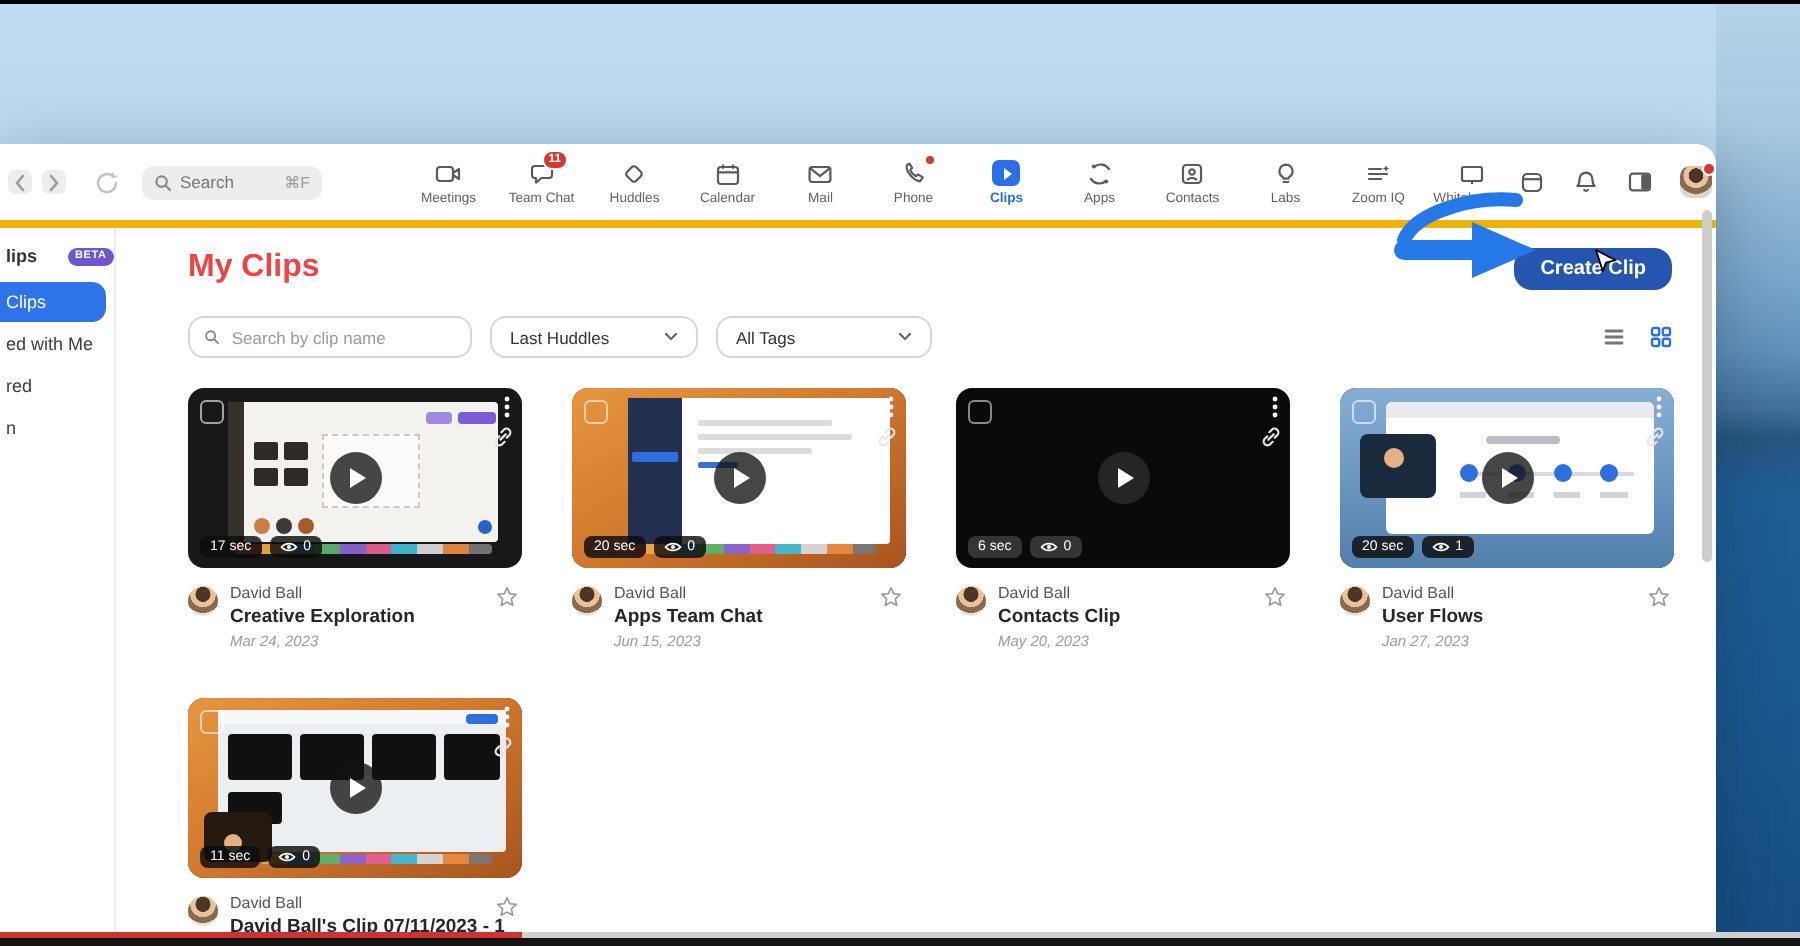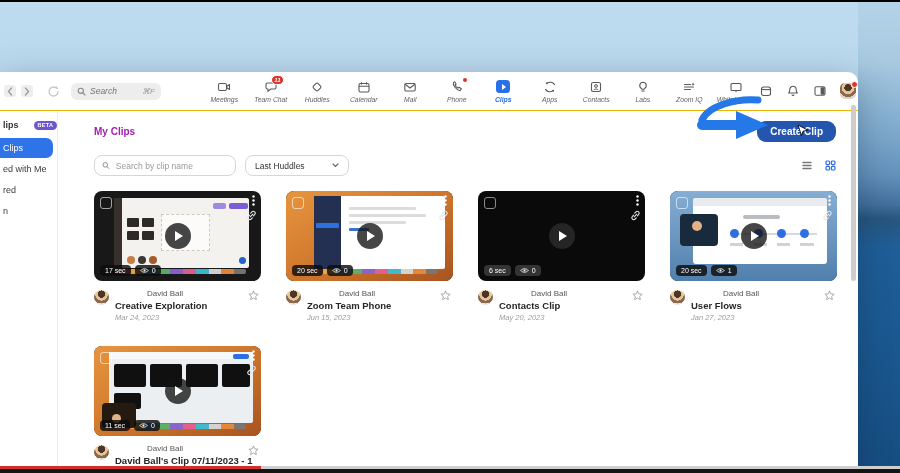--- a/index.html
+++ b/index.html
@@ -13,7 +13,7 @@
   
   .window{position:absolute;left:0;top:72px;width:858px;height:420px;background:#fff;
     border-radius:0 10px 0 0;box-shadow:0 8px 34px rgba(10,30,50,.30);z-index:10;}
-  .toolbar{display:flex;align-items:center;height:38px;padding:0 10px 0 4px;border-bottom:1px solid #eab308;font-style:italic;}
+  .toolbar{display:flex;align-items:center;height:38px;padding:0 10px 0 4px;border-bottom:4px solid #eab308;}
   .navbtn{width:12px;height:12px;border-radius:3.5px;background:#ededed;display:flex;align-items:center;justify-content:center;margin-right:5px;flex:none;}
   .histbtn{margin-left:9px;flex:none;display:flex;}
   .searchpill{margin-left:11px;width:78px;height:17px;background:#ededed;border-radius:6px;display:flex;align-items:center;padding:0 6px;gap:4px;flex:none;}

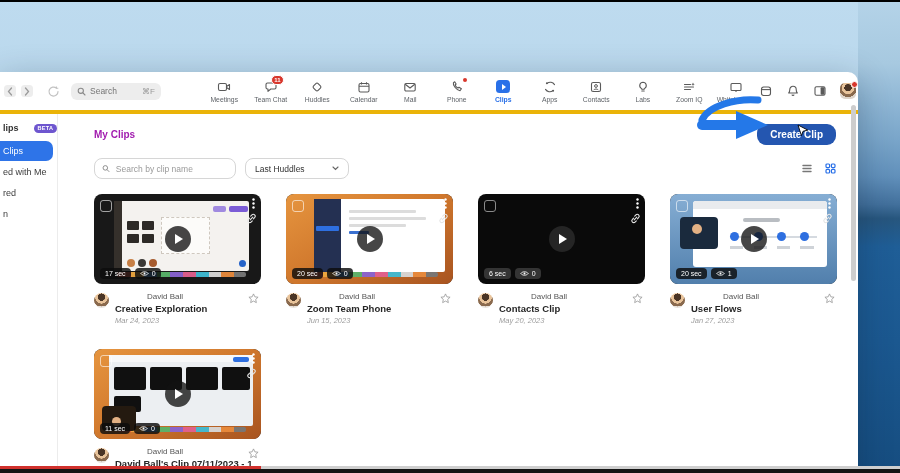--- a/index.html
+++ b/index.html
@@ -42,7 +42,7 @@
 
   .main{flex:1;padding:7px 22px 0 36px;position:relative;min-width:0;}
   .head-row{display:flex;align-items:center;height:26px;}
-  .head-row h1{font-size:10px;font-weight:700;color:#a21caf;margin:0;}
+  .head-row h1{font-size:16px;font-weight:700;color:#ef4444;margin:0;}
   .create{margin-left:auto;background:#2456b0;color:#fff;font-size:10px;font-weight:700;border:none;border-radius:9px;padding:5px 13px;font-family:inherit;cursor:pointer;}
   .filter-row{display:flex;align-items:center;gap:9px;margin-top:11px;}
   .searchbox{width:126px;height:19px;border:1px solid #d6d6d6;border-radius:8px;display:flex;align-items:center;padding:0 7px;gap:4px;background:#fff;}

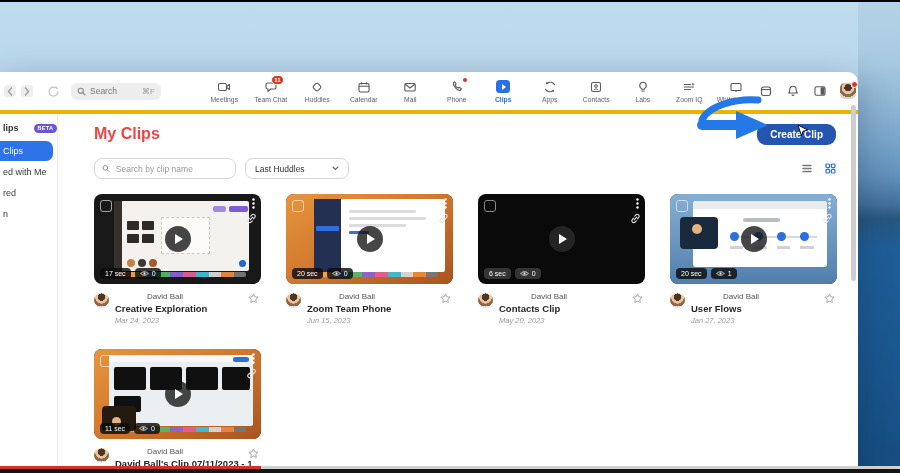--- a/index.html
+++ b/index.html
@@ -321,6 +321,12 @@
                 <path d="M1 1l2.5 2.5L6 1" fill="none" stroke="#666" stroke-width="1.1" stroke-linecap="round"></path>
               </svg>
           </div>
+          <div class="dd tags">
+            <span>All Tags</span>
+            <svg width="7" height="5" viewBox="0 0 7 5">
+                <path d="M1 1l2.5 2.5L6 1" fill="none" stroke="#666" stroke-width="1.1" stroke-linecap="round"></path>
+              </svg>
+          </div>
           <div class="toggles">
             <svg width="10" height="9" viewBox="0 0 10 9">
                 <path d="M1 1.5h8M1 4.5h8M1 7.5h8" stroke="#777" stroke-width="1.4" stroke-linecap="round"></path>

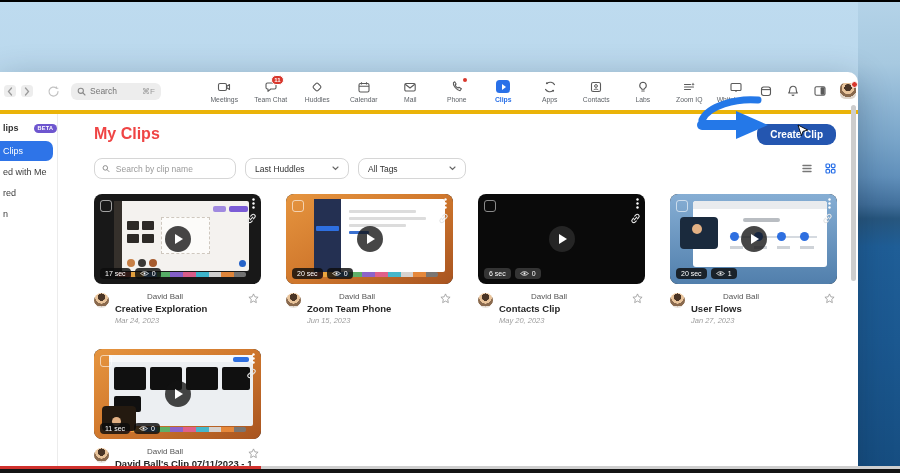--- a/index.html
+++ b/index.html
@@ -67,7 +67,7 @@
   .cavatar{width:15px;height:15px;border-radius:50%;flex:none;margin-top:1px;
     background:radial-gradient(circle at 50% 28%,#4a3526 0 28%,#e8c39a 29% 48%,#8a6a4e 49% 70%,#e8e2dc 71%);}
   .meta{flex:1;min-width:0;}
-  .author{font-size:8px;color:#555;margin-left:32px;}
+  .author{font-size:8px;color:#555;}
   .ctitle{font-size:9.5px;font-weight:700;color:#262626;margin-top:2px;white-space:nowrap;}
   .cdate{font-size:7.5px;color:#9c9c9c;margin-top:2px;font-style:italic;}
   .star{position:absolute;right:2px;top:1px;display:flex;}

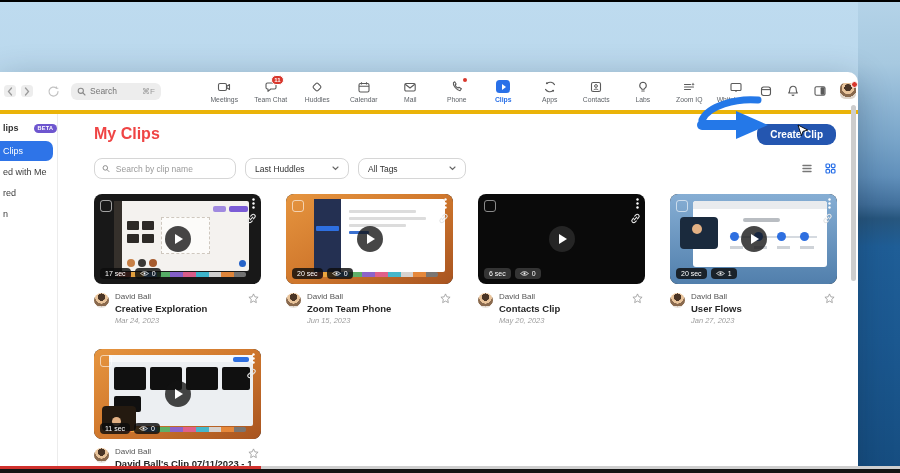--- a/index.html
+++ b/index.html
@@ -446,7 +446,7 @@
               <div class="cavatar"></div>
               <div class="meta">
                 <div class="author">David Ball</div>
-                <div class="ctitle">Zoom Team Phone</div>
+                <div class="ctitle">Apps Team Chat</div>
                 <div class="cdate">Jun 15, 2023</div>
               </div>
               <span class="star">

